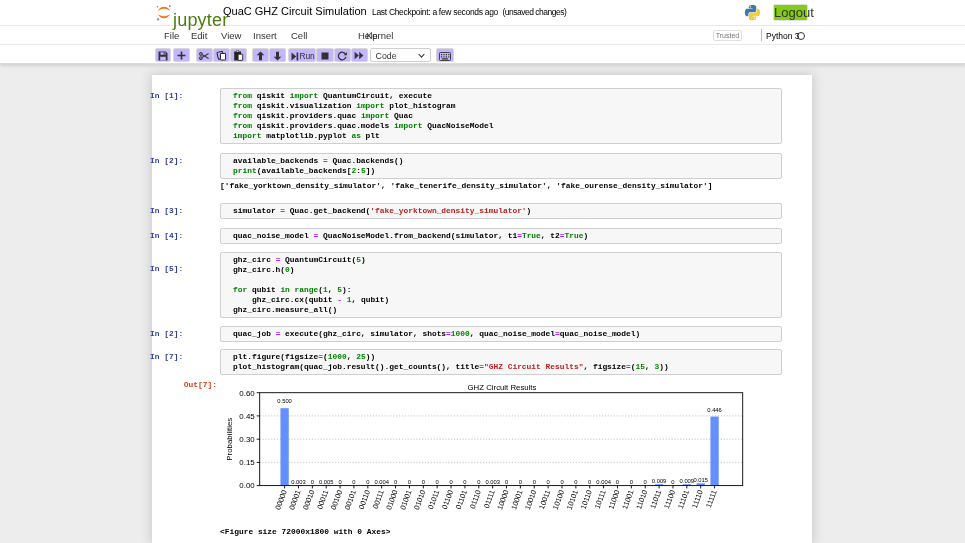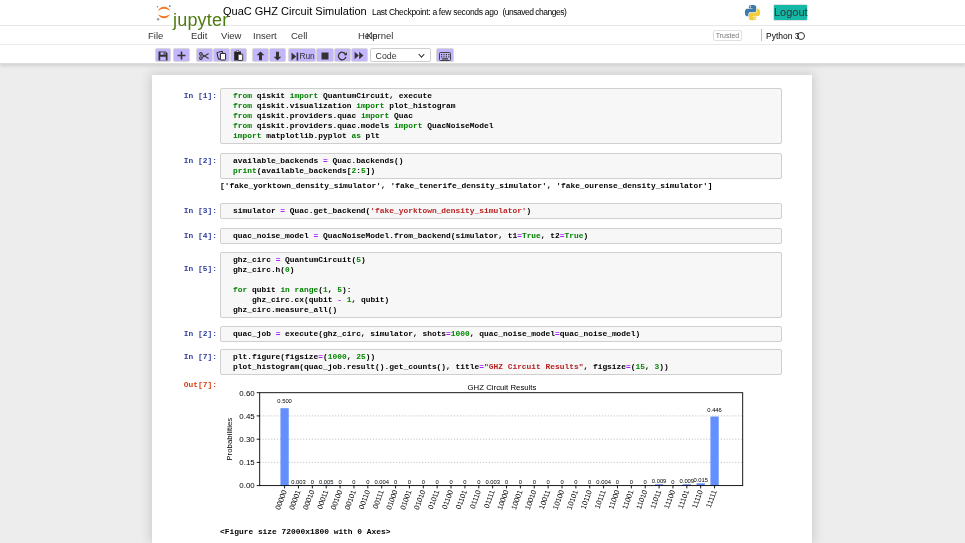--- a/index.html
+++ b/index.html
@@ -51,7 +51,7 @@
   <path fill="#3d7aab" d="M54.9,5.8c-25.1,0-23.5,10.9-23.5,10.9l0,11.3h23.9v3.4H21.9c0,0-16,-1.8-16,23.5c0,25.3,14,24.4,14,24.4h8.3V67.5c0,0-0.5-14,13.8-14h23.7c0,0,13.4,0.2,13.4-12.9V18.8C79.1,18.8,81.1,5.8,54.9,5.8z M41.7,13.4c2.4,0,4.3,1.9,4.3,4.3c0,2.4-1.9,4.3-4.3,4.3c-2.4,0-4.3-1.9-4.3-4.3C37.4,15.3,39.3,13.4,41.7,13.4z"></path>
   <path fill="#f2cd3c" d="M55.6,104.5c25.1,0,23.5-10.9,23.5-10.9l0-11.3H55.2v-3.4h33.4c0,0,16,1.8,16-23.5c0-25.3-14-24.4-14-24.4h-8.3v11.8c0,0,0.5,14-13.8,14H44.8c0,0-13.4-0.2-13.4,12.9v21.7C31.4,91.5,29.4,104.5,55.6,104.5z M68.8,96.9c-2.4,0-4.3-1.9-4.3-4.3c0-2.4,1.9-4.3,4.3-4.3c2.4,0,4.3,1.9,4.3,4.3C73.1,95,71.2,96.9,68.8,96.9z"></path>
 </svg>
-<div class="abs" style="left:773px;top:4px;width:35px;height:17px;border:1px solid #e3e3e3;border-radius:2px;background:#14b8a6;font-size:11px;color:#333;text-align:center;line-height:15px;">Logout</div>
+<div class="abs" style="left:773px;top:4px;width:35px;height:17px;border:1px solid #e3e3e3;border-radius:2px;background:#84cc16;font-size:13px;color:#333;text-align:center;line-height:15px;">Logout</div>
 
 <div class="menuitem" style="left:148px;">File</div>
 <div class="menuitem" style="left:191px;">Edit</div>

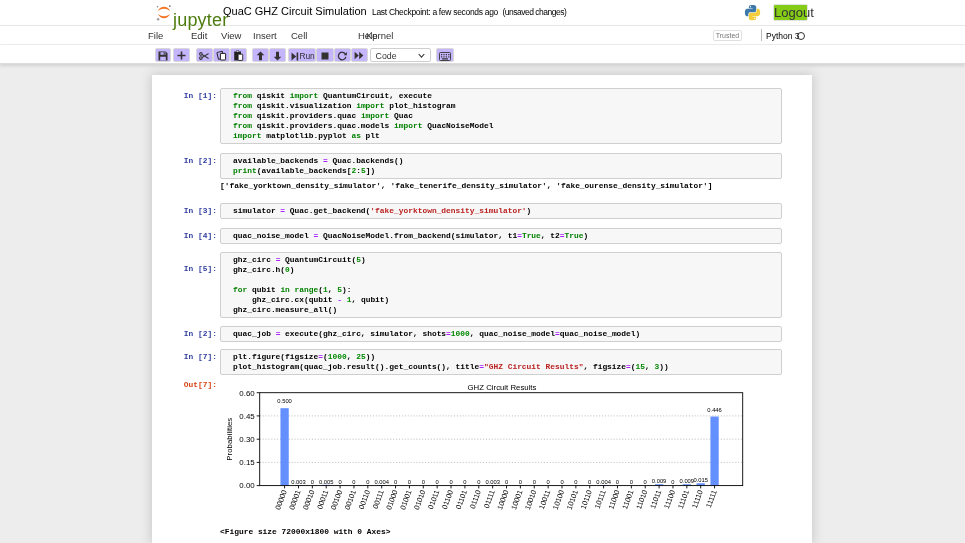--- a/index.html
+++ b/index.html
@@ -53,7 +53,7 @@
 </svg>
 <div class="abs" style="left:773px;top:4px;width:35px;height:17px;border:1px solid #e3e3e3;border-radius:2px;background:#84cc16;font-size:13px;color:#333;text-align:center;line-height:15px;">Logout</div>
 
-<div class="menuitem" style="left:148px;">File</div>
+<div class="menuitem" style="left:164px;">File</div>
 <div class="menuitem" style="left:191px;">Edit</div>
 <div class="menuitem" style="left:221px;">View</div>
 <div class="menuitem" style="left:253px;">Insert</div>

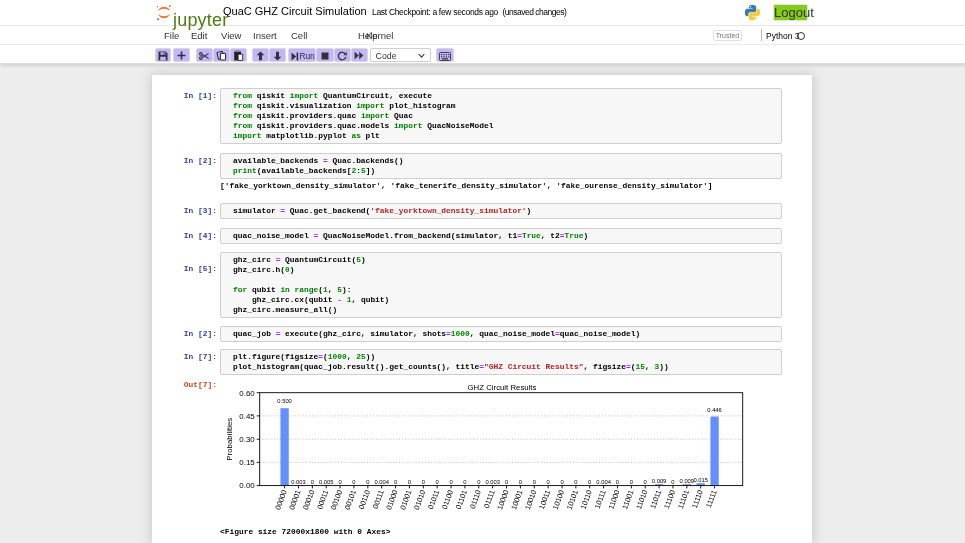--- a/index.html
+++ b/index.html
@@ -18,7 +18,7 @@
 .tbtn svg { display:block; margin:auto; }
 
 .pin, .pout, pre.code, .otext { font-family:"Liberation Mono",monospace; font-size:7.9px; line-height:10.1px; white-space:pre; font-weight:bold; }
-.pin { position:absolute; left:150px; width:67px; text-align:right; color:#303F9F; }
+.pin { position:absolute; left:150px; width:67px; text-align:left; color:#303F9F; }
 .pout { position:absolute; left:150px; width:67px; text-align:right; color:#D84315; }
 .inbox { position:absolute; left:220px; width:562px; background:#f7f7f7; border:1px solid #cfcfcf; border-radius:2px; padding:2px 0 2px 12px; }
 .otext { position:absolute; left:220px; color:#000; }

